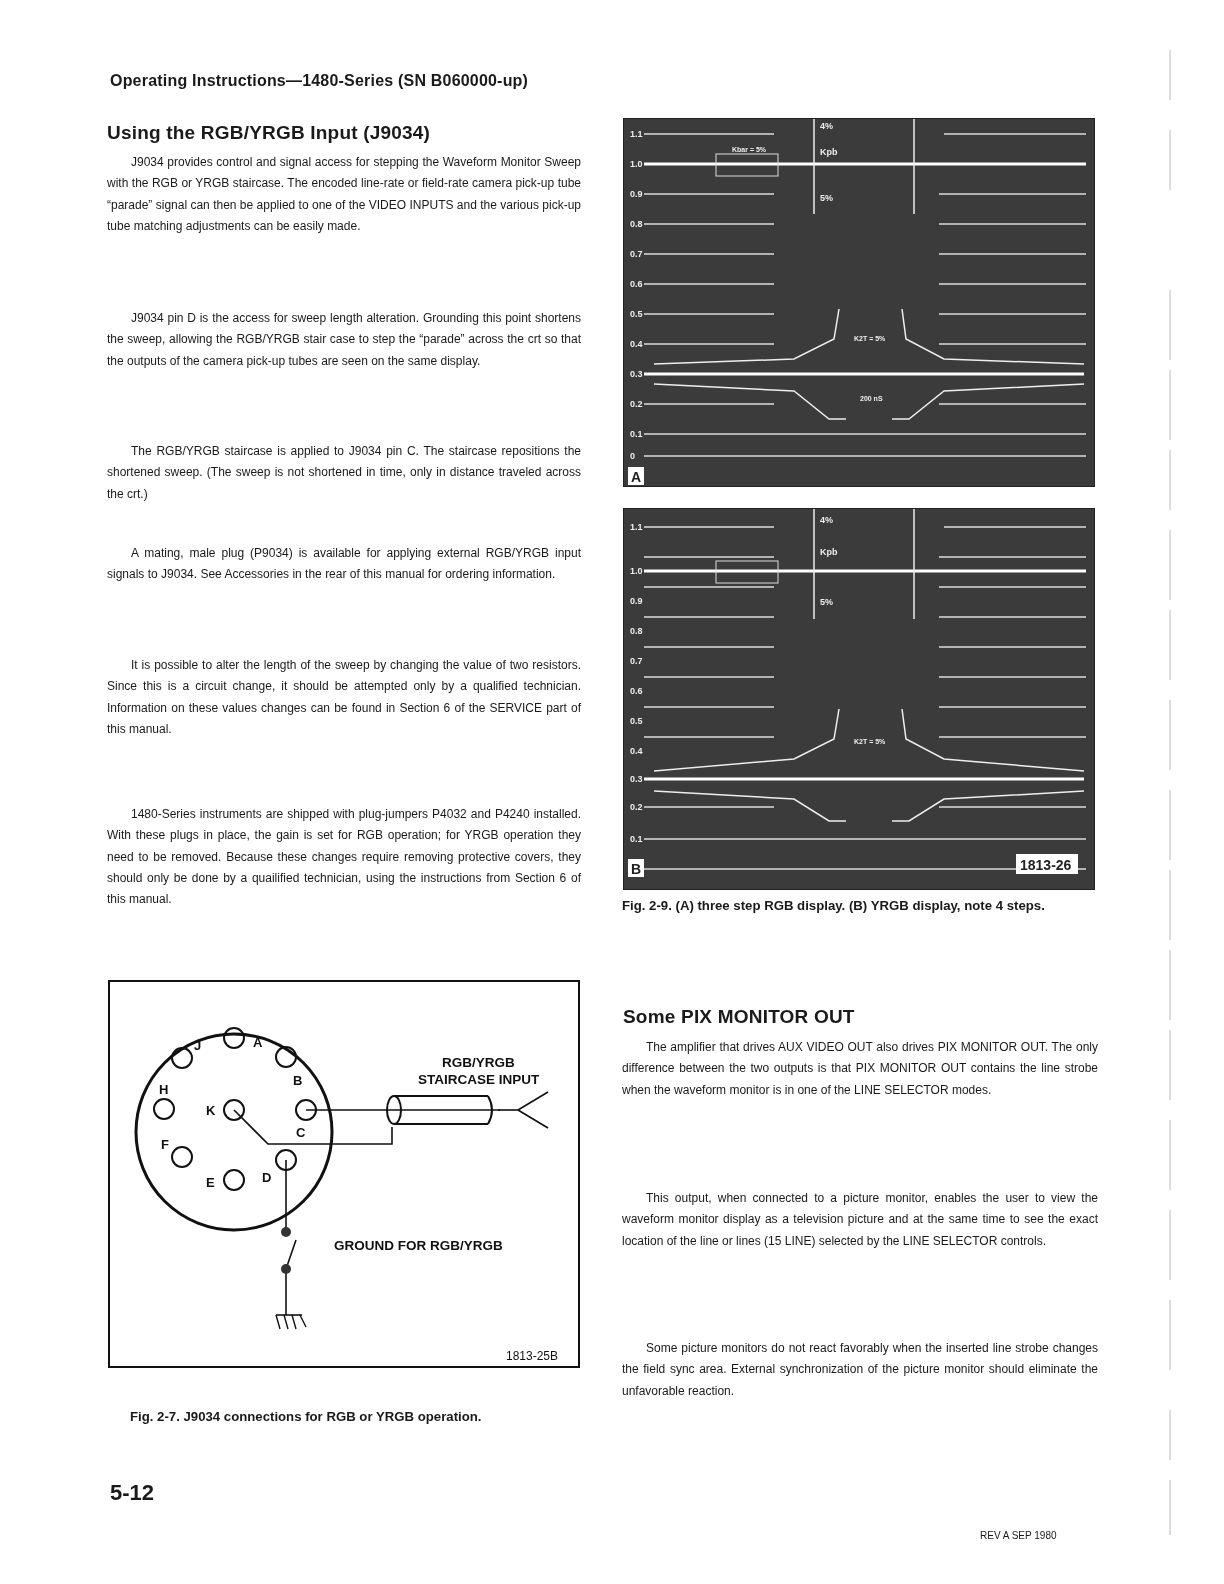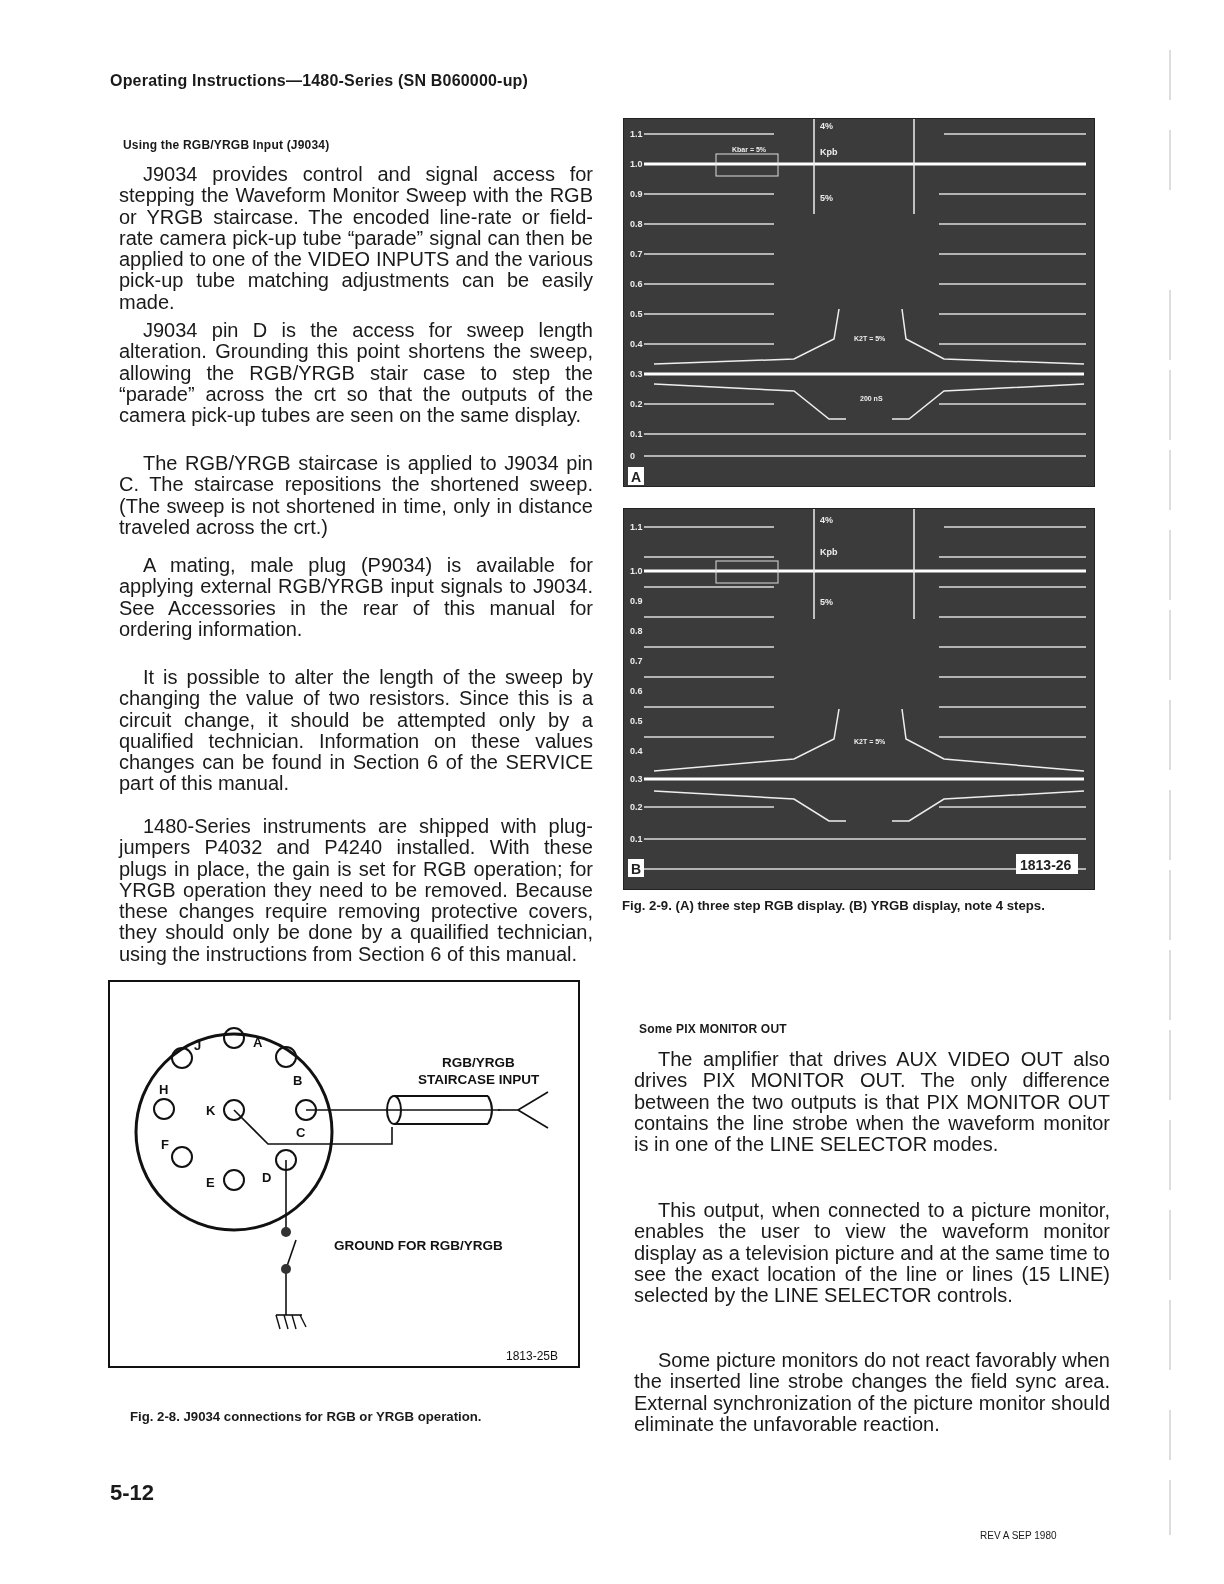--- a/index.html
+++ b/index.html
@@ -6,7 +6,7 @@
   body{width:1224px;height:1584px;position:relative;overflow:hidden;font-family:"Liberation Sans",sans-serif;color:#1a1a1a;}
   .abs{position:absolute;}
   .running-head{left:110px;top:72px;font-size:16px;font-weight:bold;letter-spacing:0.2px;}
-  h2{margin:16px;font-size:12px;font-weight:bold;letter-spacing:0.2px;}
+  h2{margin:0;font-size:19px;font-weight:bold;letter-spacing:0.2px;}
   .para{font-size:20px;line-height:21.3px;text-align:justify;text-indent:24px;margin:12px;}
   .col-left{left:107px;width:474px;}
   .col-right{left:622px;width:476px;}

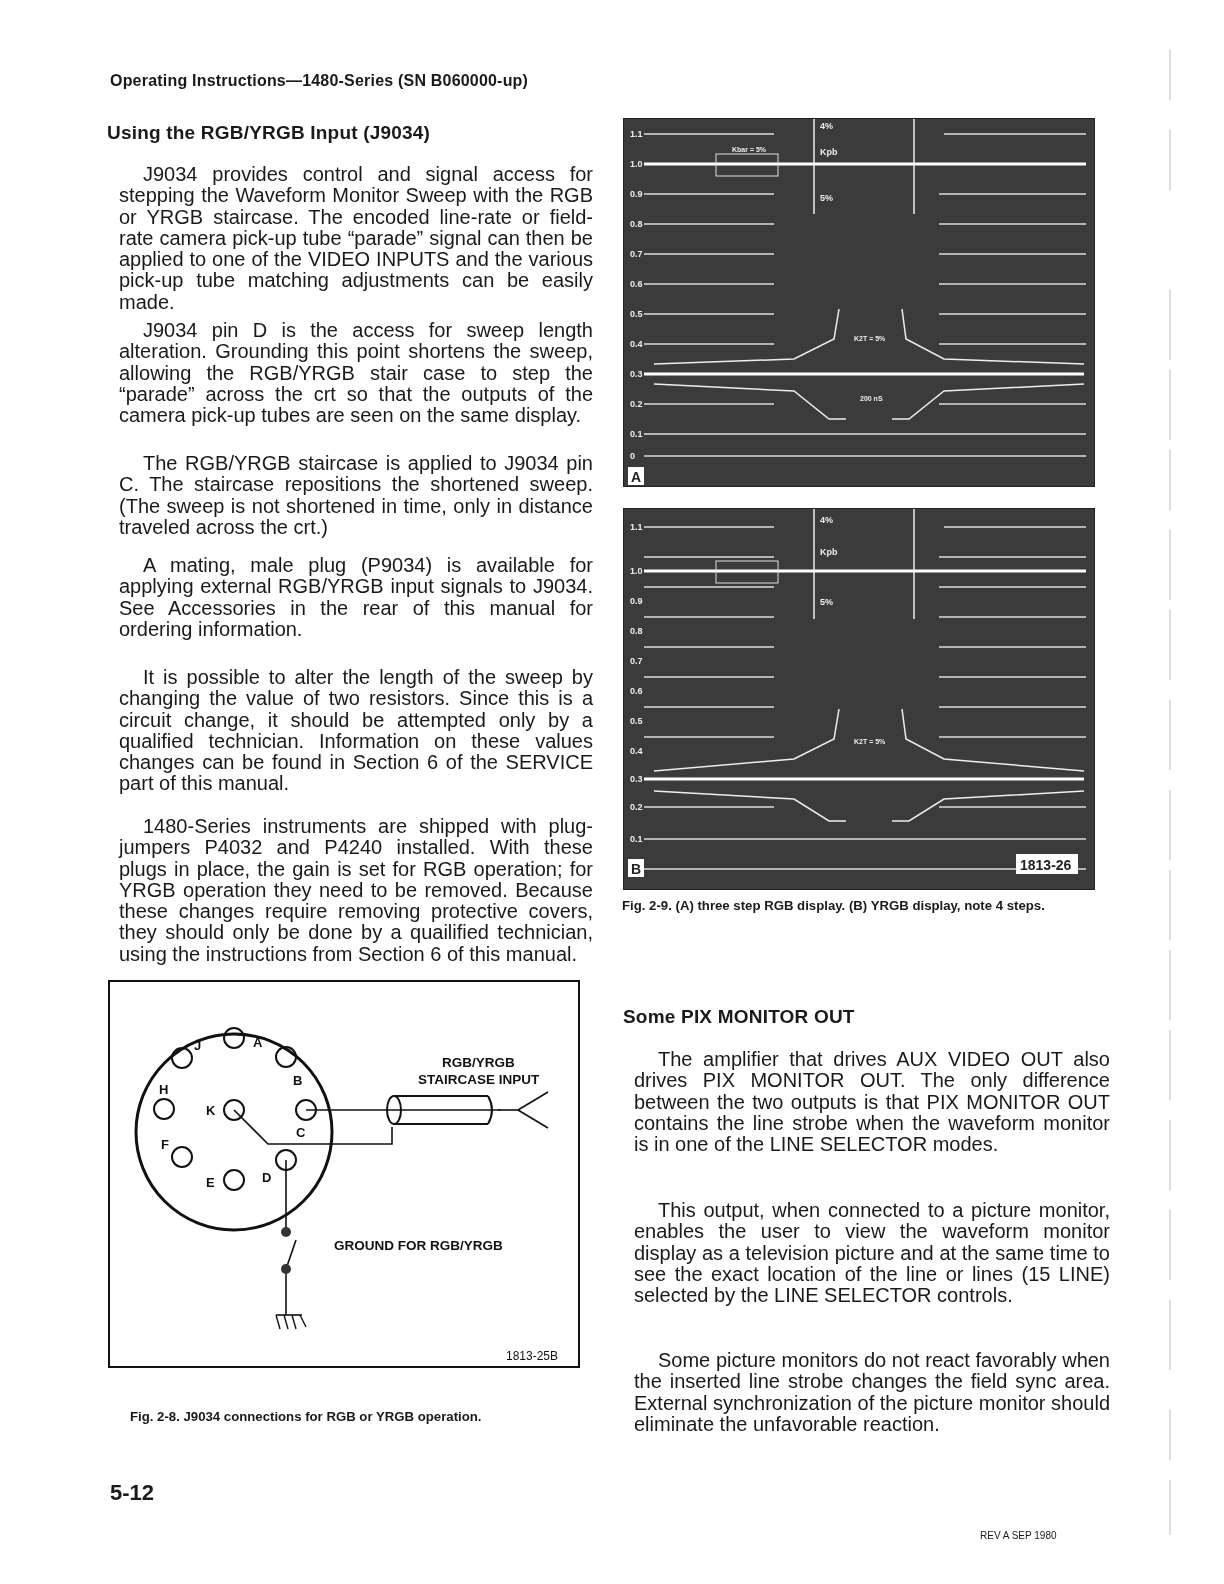--- a/index.html
+++ b/index.html
@@ -7,7 +7,7 @@
   .abs{position:absolute;}
   .running-head{left:110px;top:72px;font-size:16px;font-weight:bold;letter-spacing:0.2px;}
   h2{margin:0;font-size:19px;font-weight:bold;letter-spacing:0.2px;}
-  .para{font-size:20px;line-height:21.3px;text-align:justify;text-indent:24px;margin:12px;}
+  .para{font-size:12px;line-height:21.3px;text-align:justify;text-indent:24px;margin:0;}
   .col-left{left:107px;width:474px;}
   .col-right{left:622px;width:476px;}
   .scope{background:#3b3b3b;border:1px solid #222;}

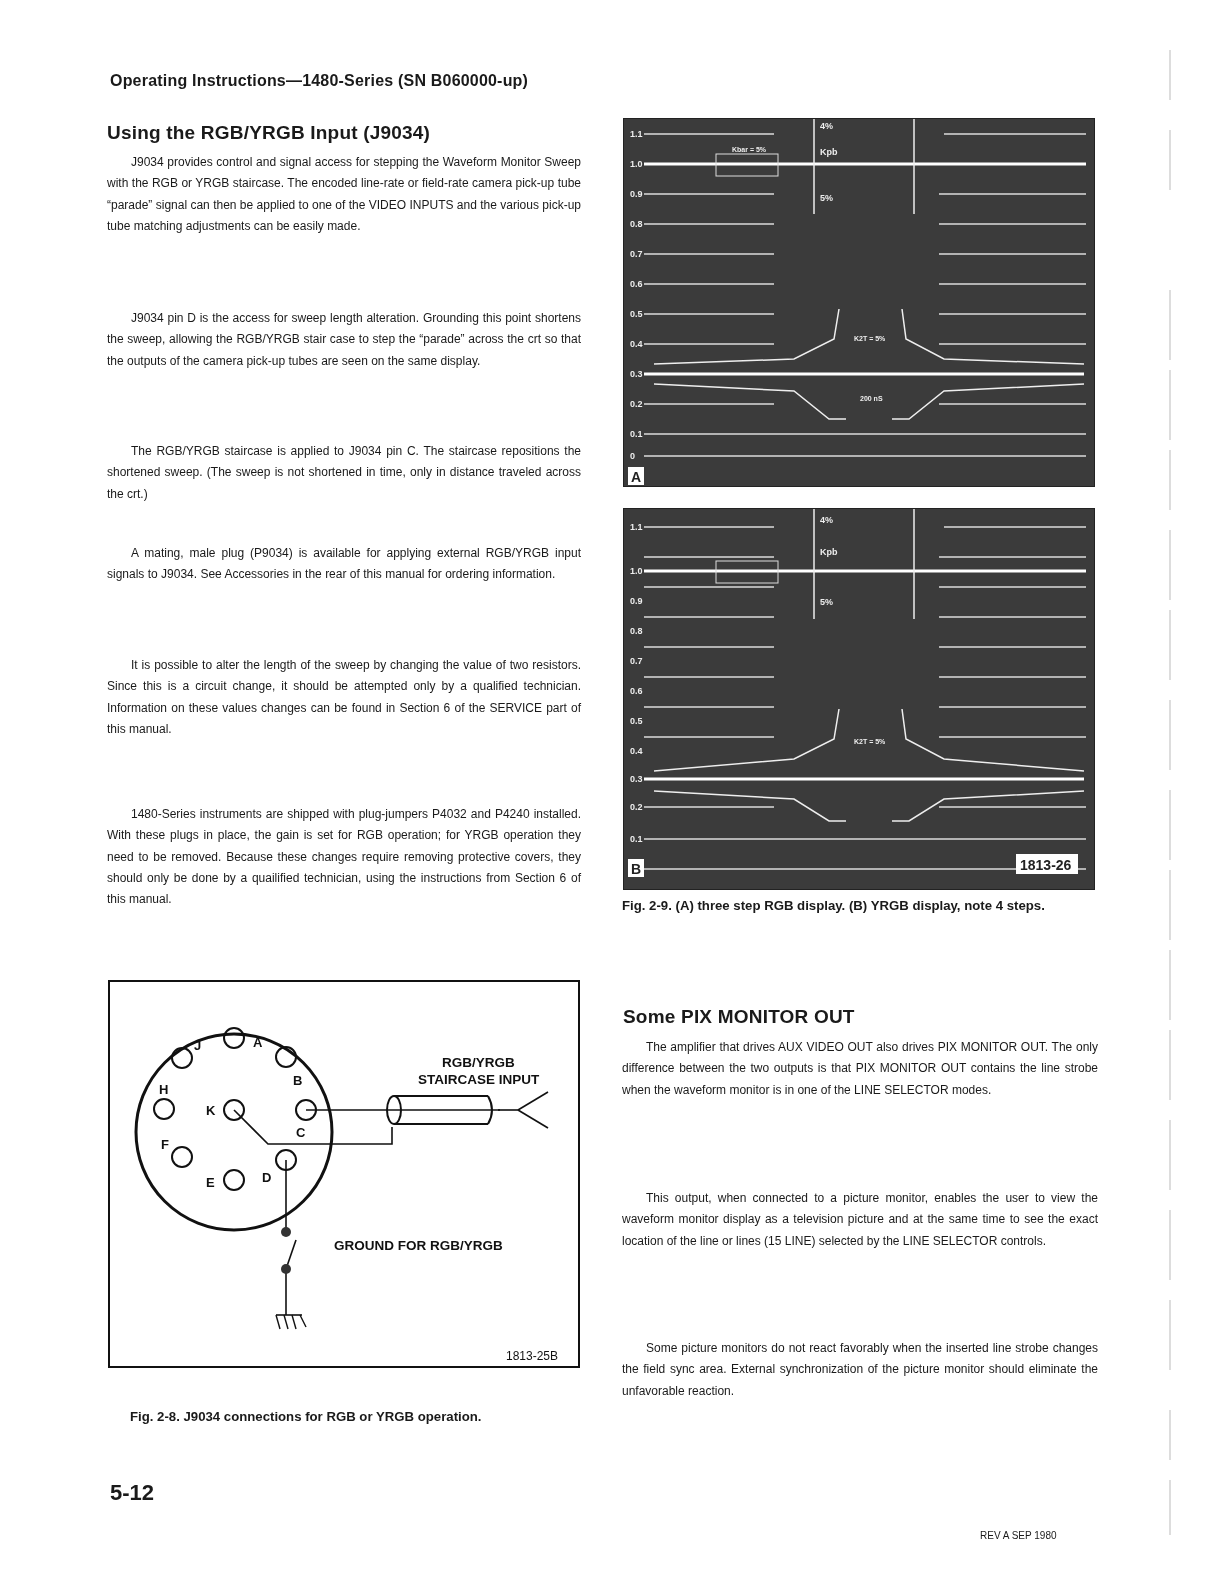--- a/index.html
+++ b/index.html
@@ -85,7 +85,7 @@
     </g>
   </svg>
 </div>
-<div class="abs caption" style="left:130px;top:1408px;">Fig. 2-8. J9034 connections for RGB or YRGB operation.</div>
+<div class="abs caption" style="left:130px;top:1408px;">Fig. 2-7. J9034 connections for RGB or YRGB operation.</div>
 
 <div class="abs scope" style="left:623px;top:118px;width:470px;height:367px;">
   <svg width="470" height="367" viewBox="0 0 470 367">

